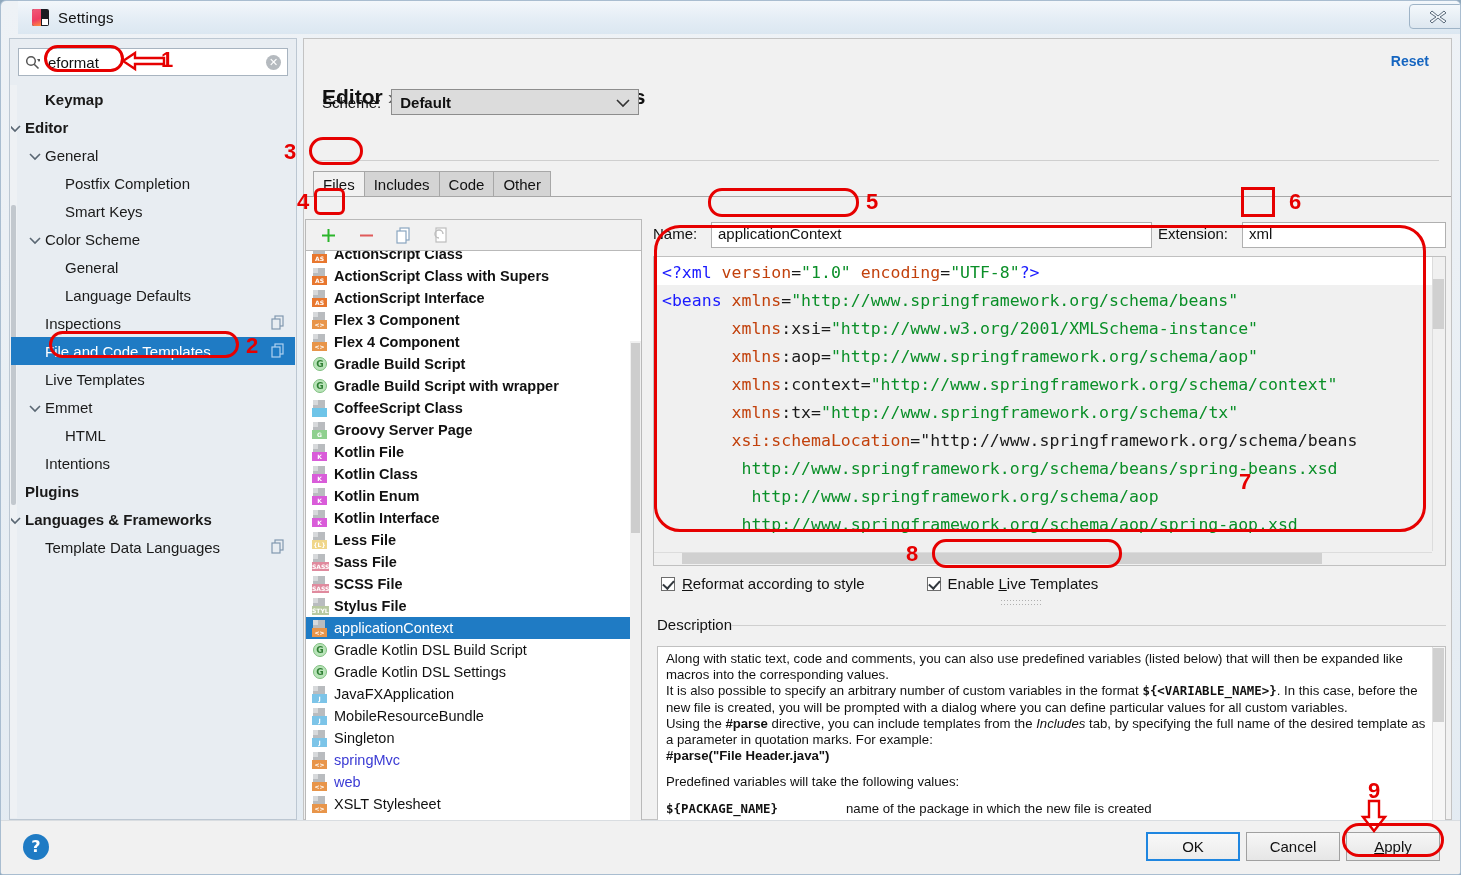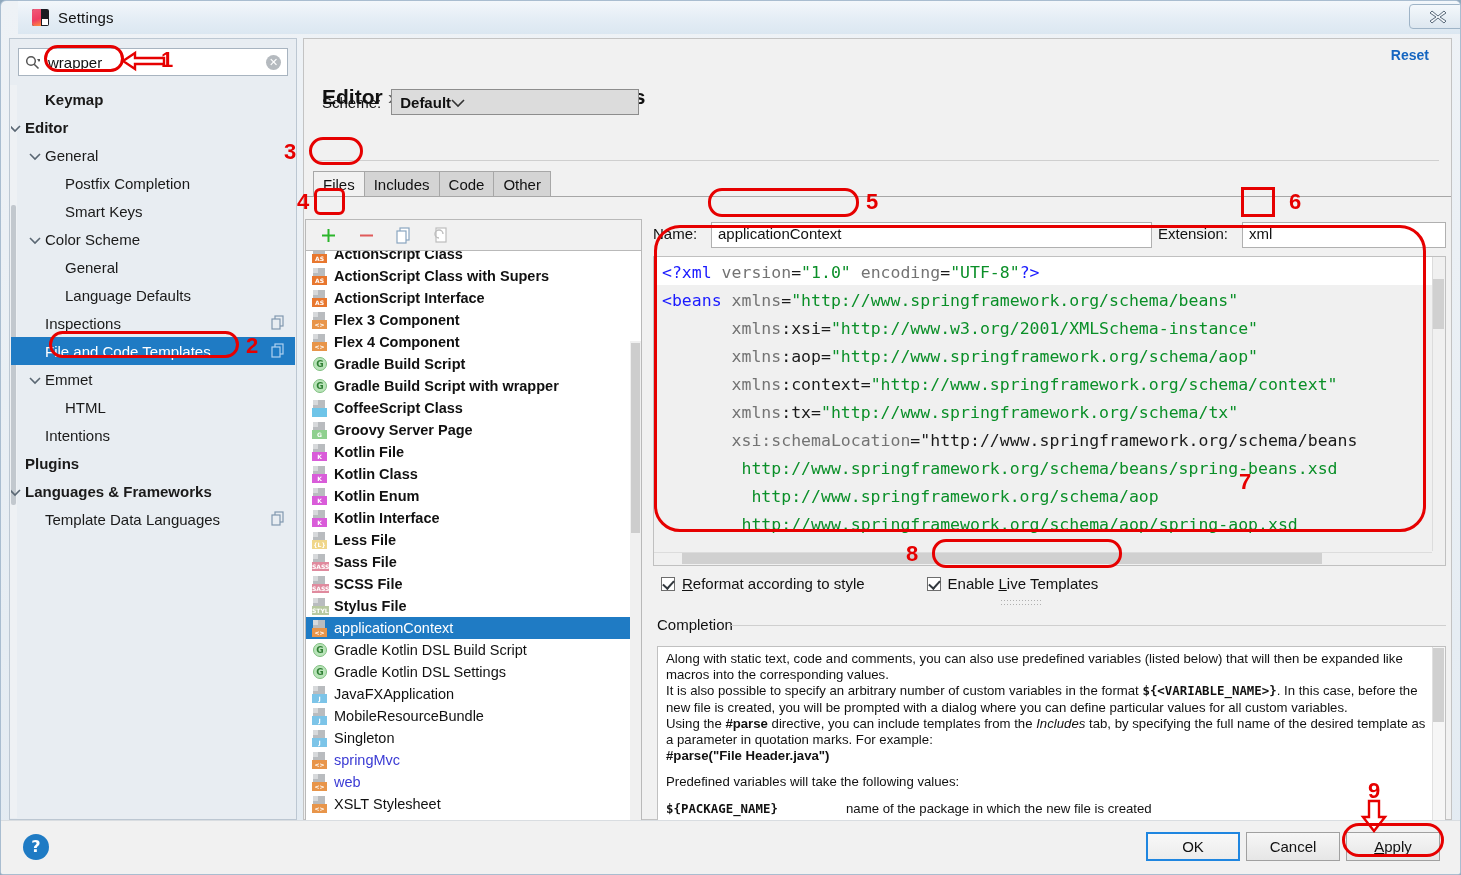--- a/index.html
+++ b/index.html
@@ -338,7 +338,7 @@
             <path d="M12 4 l4 0 l-2 3 z" fill="#555"></path>
           </svg>
         </span>
-        <span class="searchval">wrapper</span>
+        <span class="searchval">eformat</span>
         <span id="searchclear">✕</span>
       </div>
 

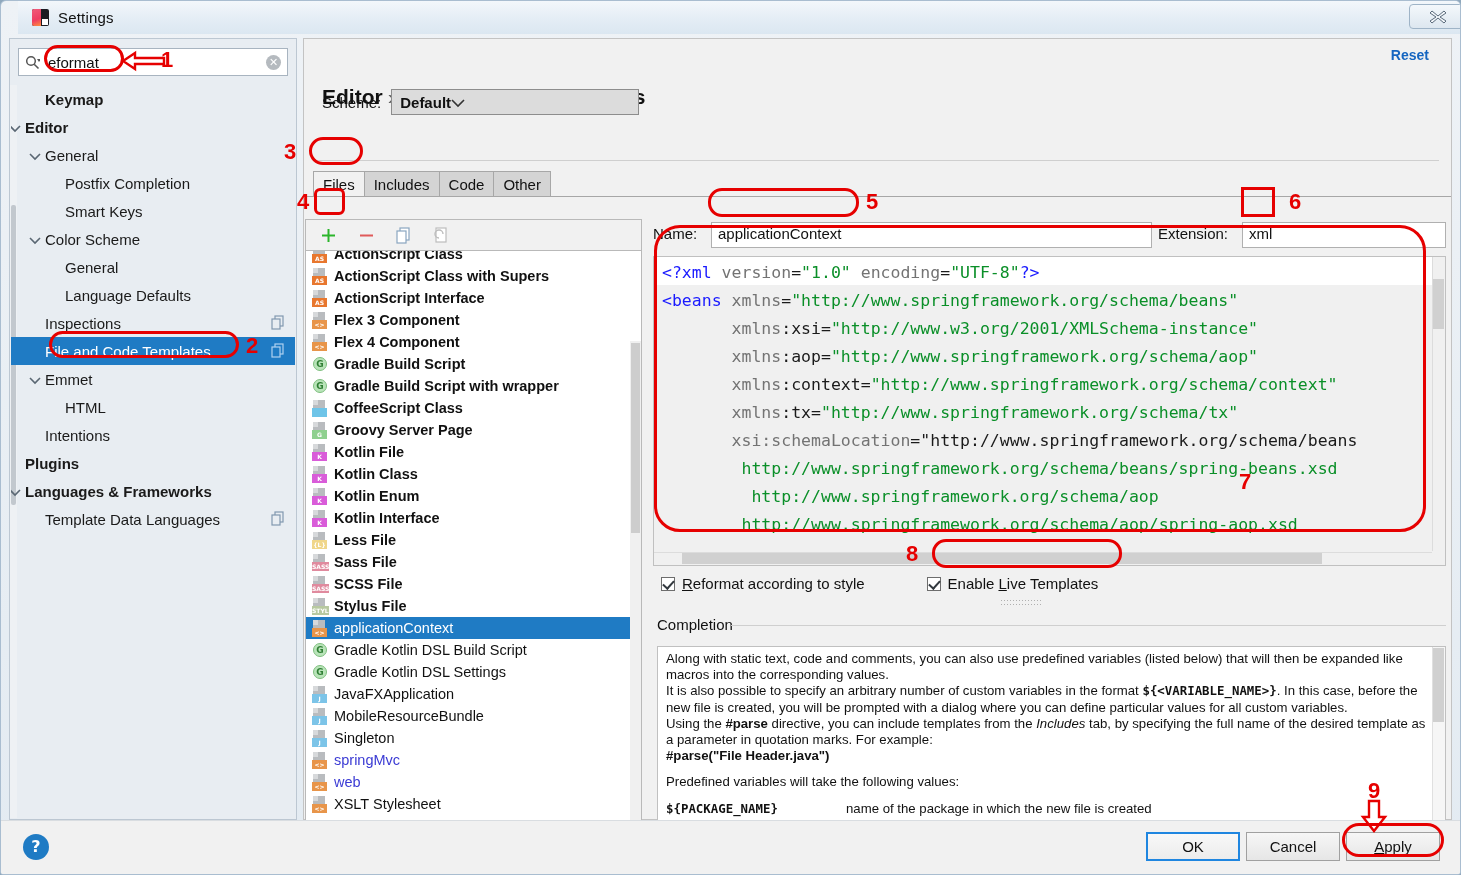--- a/index.html
+++ b/index.html
@@ -111,7 +111,7 @@
   }
   #breadcrumb .sep{ font-weight:normal; color:#5a5a5a; padding:0 5px;}
   #resetlink{
-    position:absolute; right:22px; top:8px;
+    position:absolute; right:22px; top:14px;
     font-size:14px; font-weight:bold; color:#1565c0;
   }
   #schemerow{

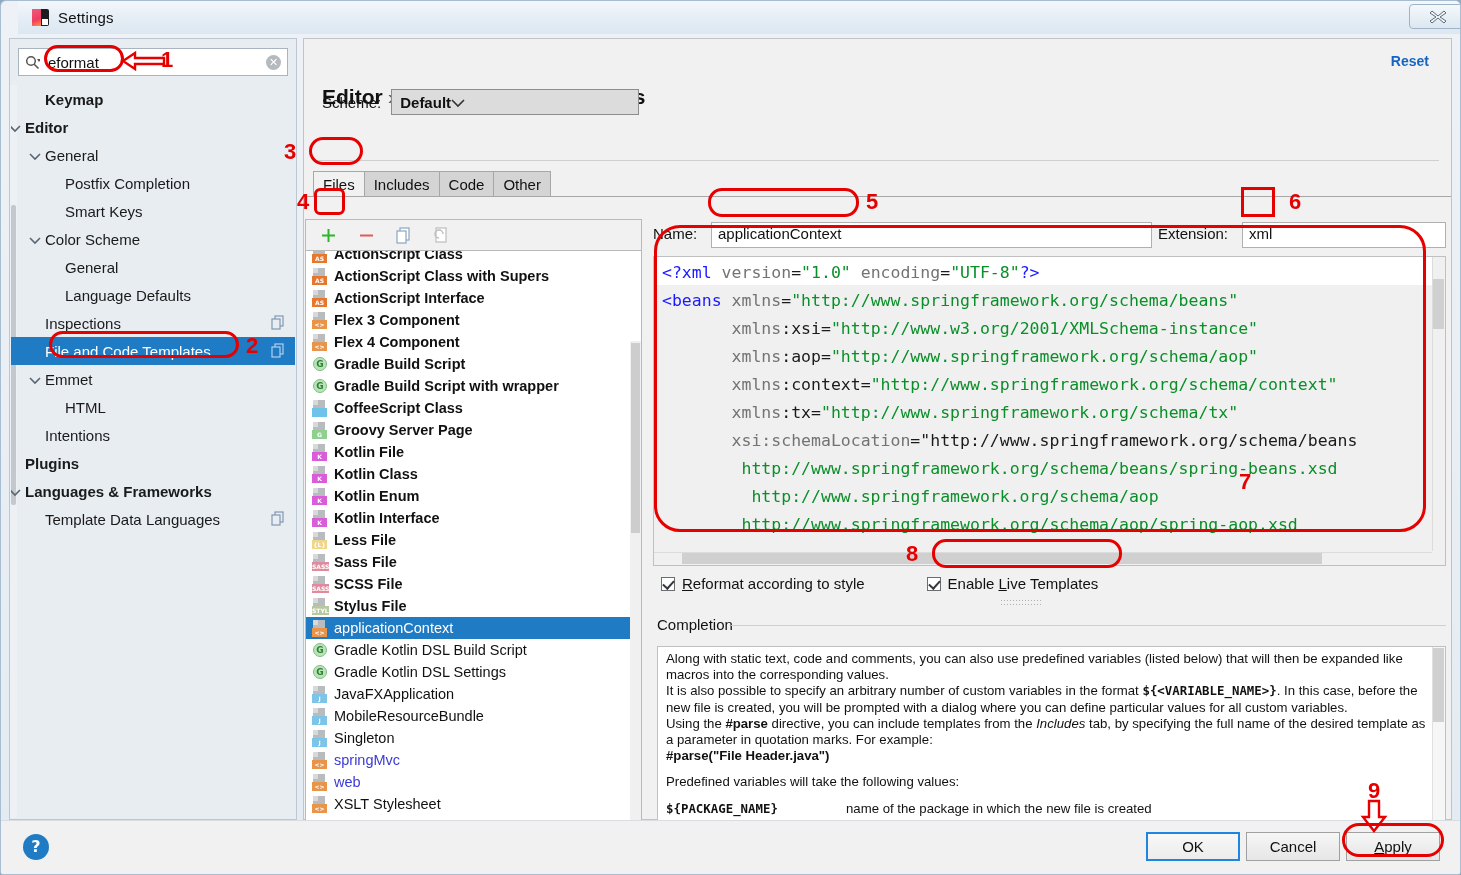--- a/index.html
+++ b/index.html
@@ -121,7 +121,7 @@
   #schemesel{
     width:248px; height:26px; background:#dcdcdc;
     border:1px solid #8d8d8d;
-    display:flex; align-items:center; justify-content:flex-start;
+    display:flex; align-items:center; justify-content:space-between;
     padding:0 8px; font-size:15px; font-weight:bold; color:#111;
   }
   #hr1{ position:absolute; left:12px; right:12px; top:121px; height:1px; background:#cfcfcf;}

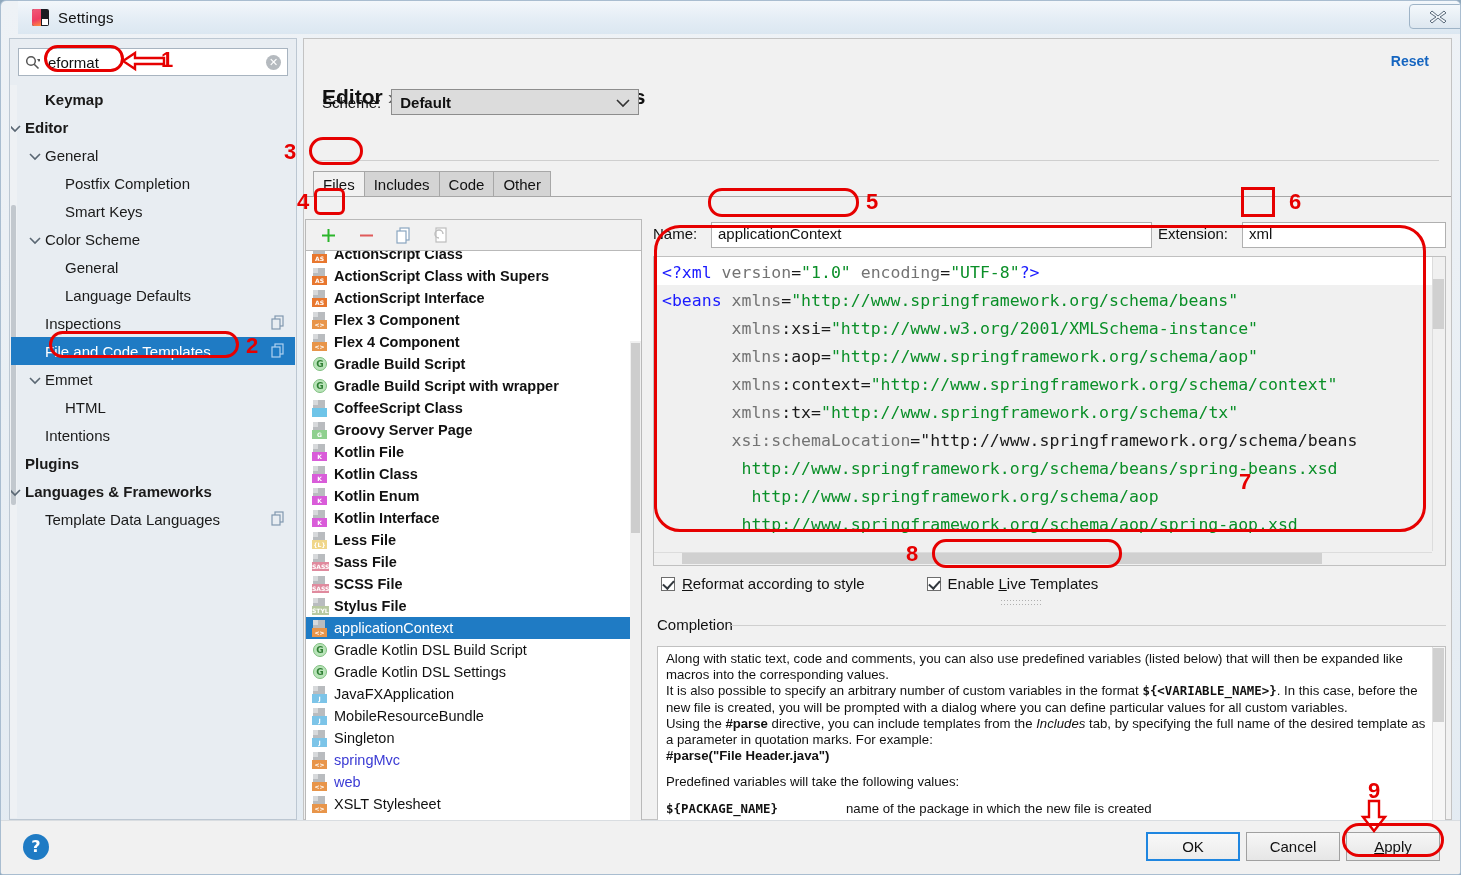--- a/index.html
+++ b/index.html
@@ -220,7 +220,7 @@
     color:#1a1a1a;
   }
   #code .tag{ color:#1a1aff; }
-  #code .attr{ color:#737373; }
+  #code .attr{ color:#c2410c; }
   #code .str{ color:#0a8f28; }
   #edscroll{
     position:absolute; right:0; top:0; width:13px; bottom:14px;

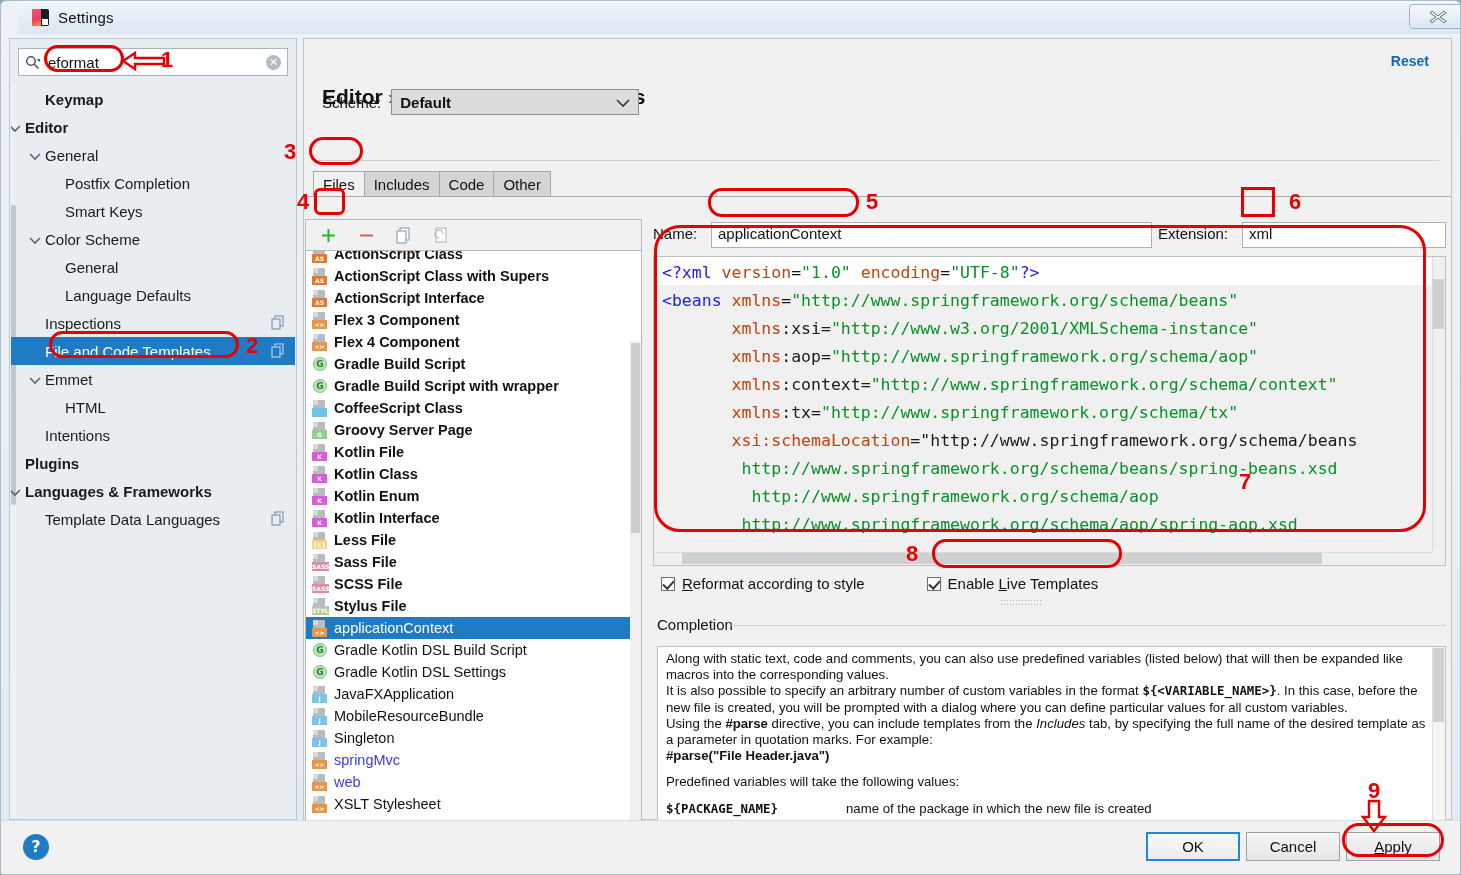--- a/index.html
+++ b/index.html
@@ -400,6 +400,10 @@
                 <rect x="4" y="1" width="8" height="10" fill="none" stroke="#dfefff" stroke-width="1.2"></rect>
                 <rect x="1" y="4" width="8" height="10" fill="#1f7bc4" stroke="#dfefff" stroke-width="1.2"></rect>
               </svg></span>
+          </div>
+          <div class="tnode">
+            <span class="chev" style="margin-left: 18px;"></span>
+            <span class="tlabel">Live Templates</span>
           </div>
           <div class="tnode">
             <span class="chev" style="margin-left: 18px;"><svg width="12" height="8" viewBox="0 0 12 8">

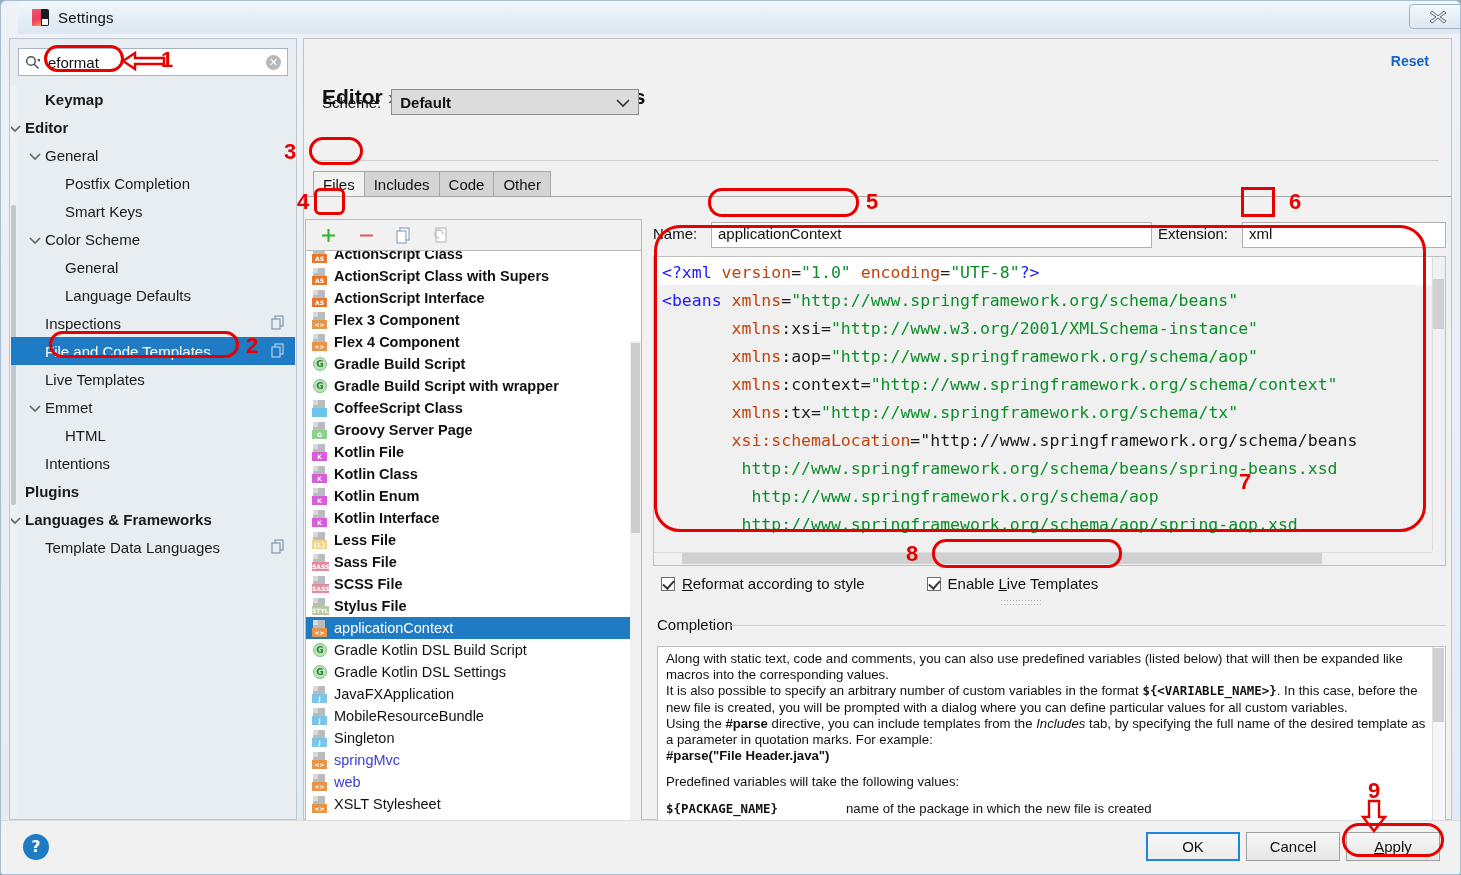--- a/index.html
+++ b/index.html
@@ -742,7 +742,7 @@
     </div>
     <div id="dots"></div>
 
-    <div id="desclabel">Completion</div>
+    <div id="desclabel">Description</div>
     <div id="descline"></div>
     <div id="descbox">
       <div id="desctext">

